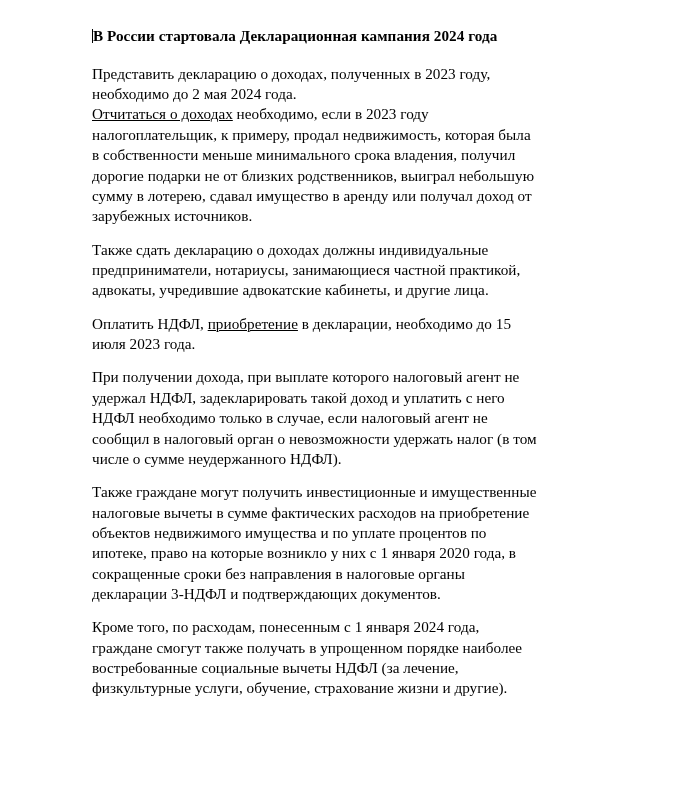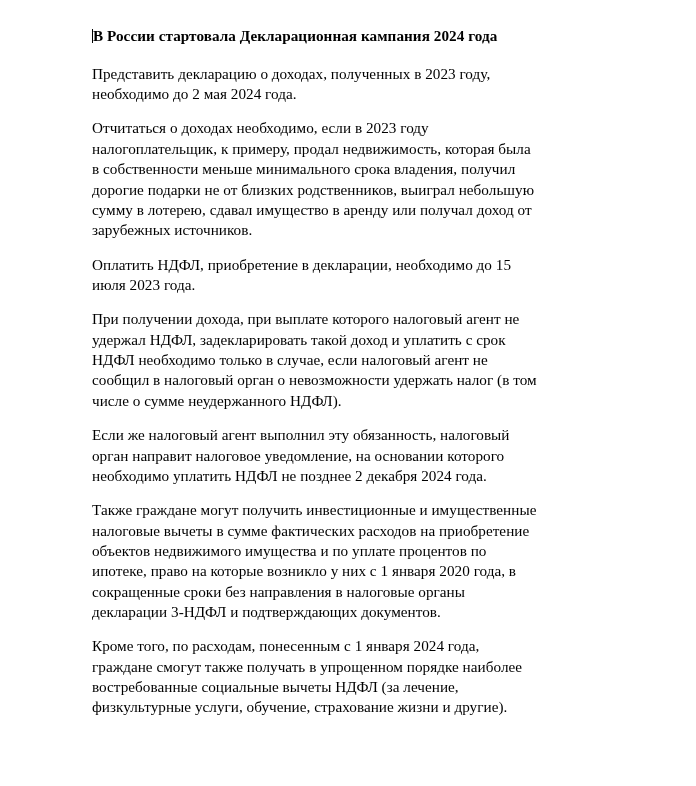--- a/index.html
+++ b/index.html
@@ -31,7 +31,7 @@
   .para {
     font-size: 15.2px;
     line-height: 1.34;
-    margin: 14px 0 13px 0;
+    margin: 0 0 13px 0;
     text-align: left;
     letter-spacing: 0.03px;
   }

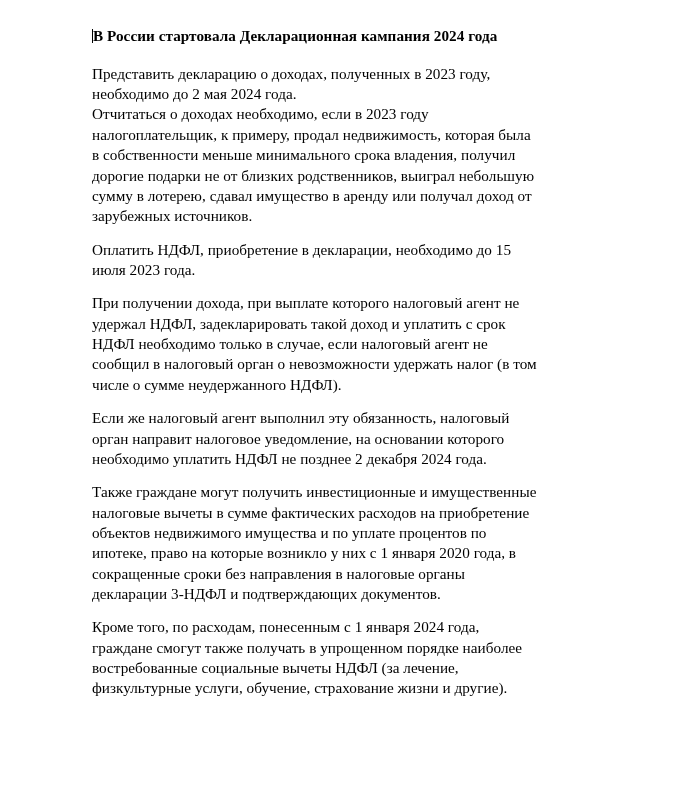--- a/index.html
+++ b/index.html
@@ -39,6 +39,7 @@
     margin-bottom: 0;
   }
   .u {
+    text-decoration: underline;
     text-decoration-thickness: 1px;
     text-underline-offset: 1px;
     text-align: center;

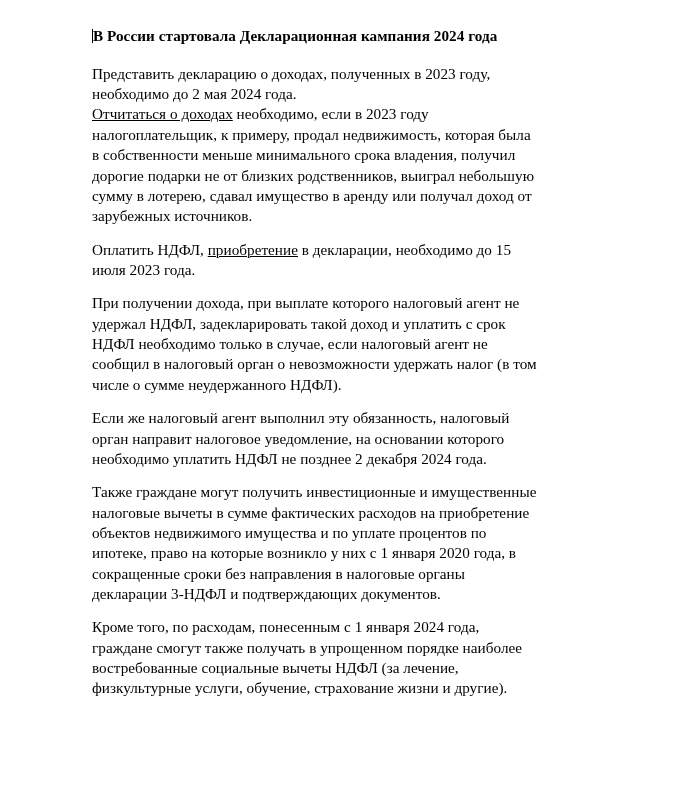--- a/index.html
+++ b/index.html
@@ -63,6 +63,7 @@
   <div id="body-text">
       <div class="para tight"><span>Представить декларацию о доходах, полученных в 2023 году, необходимо до 2 мая 2024 года.</span></div>
       <div class="para"><span class="u">Отчитаться о доходах</span><span> необходимо, если в 2023 году налогоплательщик, к примеру, продал недвижимость, которая была в собственности меньше минимального срока владения, получил дорогие подарки не от близких родственников, выиграл небольшую сумму в лотерею, сдавал имущество в аренду или получал доход от зарубежных источников.</span></div>
+      <div class="para"><span>Также сдать декларацию о доходах должны индивидуальные предприниматели, нотариусы, занимающиеся частной практикой, адвокаты, учредившие адвокатские кабинеты, и другие лица.</span></div>
       <div class="para"><span>Оплатить НДФЛ, </span><span class="u">приобретение</span><span> в декларации, необходимо до 15 июля 2023 года.</span></div>
       <div class="para"><span>При получении дохода, при выплате которого налоговый агент не удержал НДФЛ, задекларировать такой доход и уплатить с срок НДФЛ необходимо только в случае, если налоговый агент не сообщил в налоговый орган о невозможности удержать налог (в том числе о сумме неудержанного НДФЛ).</span></div>
       <div class="para"><span>Если же налоговый агент выполнил эту обязанность, налоговый орган направит налоговое уведомление, на основании которого необходимо уплатить НДФЛ не позднее 2 декабря 2024 года.</span></div>

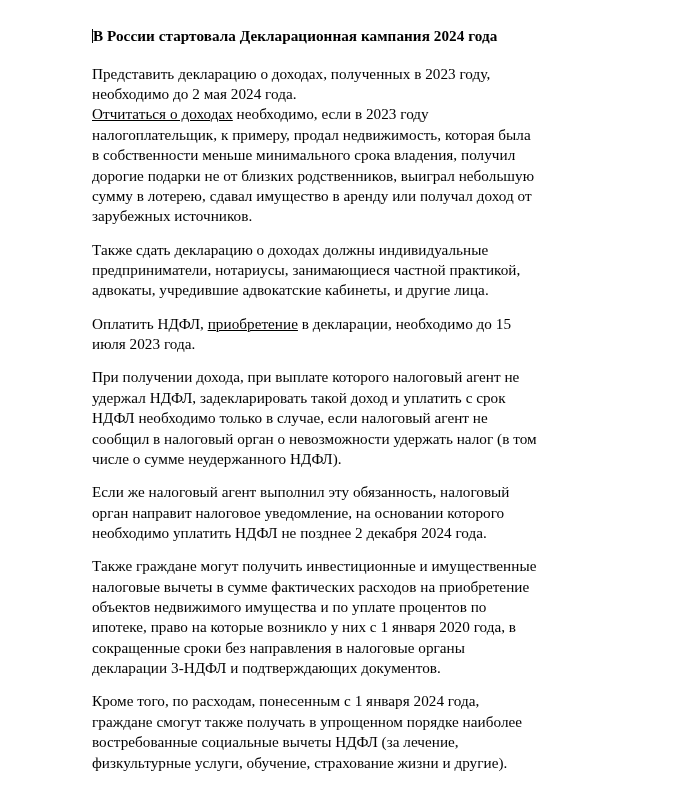--- a/index.html
+++ b/index.html
@@ -65,7 +65,7 @@
       <div class="para"><span class="u">Отчитаться о доходах</span><span> необходимо, если в 2023 году налогоплательщик, к примеру, продал недвижимость, которая была в собственности меньше минимального срока владения, получил дорогие подарки не от близких родственников, выиграл небольшую сумму в лотерею, сдавал имущество в аренду или получал доход от зарубежных источников.</span></div>
       <div class="para"><span>Также сдать декларацию о доходах должны индивидуальные предприниматели, нотариусы, занимающиеся частной практикой, адвокаты, учредившие адвокатские кабинеты, и другие лица.</span></div>
       <div class="para"><span>Оплатить НДФЛ, </span><span class="u">приобретение</span><span> в декларации, необходимо до 15 июля 2023 года.</span></div>
-      <div class="para"><span>При получении дохода, при выплате которого налоговый агент не удержал НДФЛ, задекларировать такой доход и уплатить с срок НДФЛ необходимо только в случае, если налоговый агент не сообщил в налоговый орган о невозможности удержать налог (в том числе о сумме неудержанного НДФЛ).</span></div>
+      <div class="para"><span>При получении дохода, при выплате которого налоговый агент не удержал НДФЛ, задекларировать такой доход и уплатить с него НДФЛ необходимо только в случае, если налоговый агент не сообщил в налоговый орган о невозможности удержать налог (в том числе о сумме неудержанного НДФЛ).</span></div>
       <div class="para"><span>Если же налоговый агент выполнил эту обязанность, налоговый орган направит налоговое уведомление, на основании которого необходимо уплатить НДФЛ не позднее 2 декабря 2024 года.</span></div>
       <div class="para"><span>Также граждане могут получить инвестиционные и имущественные налоговые вычеты в сумме фактических расходов на приобретение объектов недвижимого имущества и по уплате процентов по ипотеке, право на которые возникло у них с 1 января 2020 года, в сокращенные сроки без направления в налоговые органы декларации 3-НДФЛ и подтверждающих документов.</span></div>
       <div class="para"><span>Кроме того, по расходам, понесенным с 1 января 2024 года, граждане смогут также получать в упрощенном порядке наиболее востребованные социальные вычеты НДФЛ (за лечение, физкультурные услуги, обучение, страхование жизни и другие).</span></div>

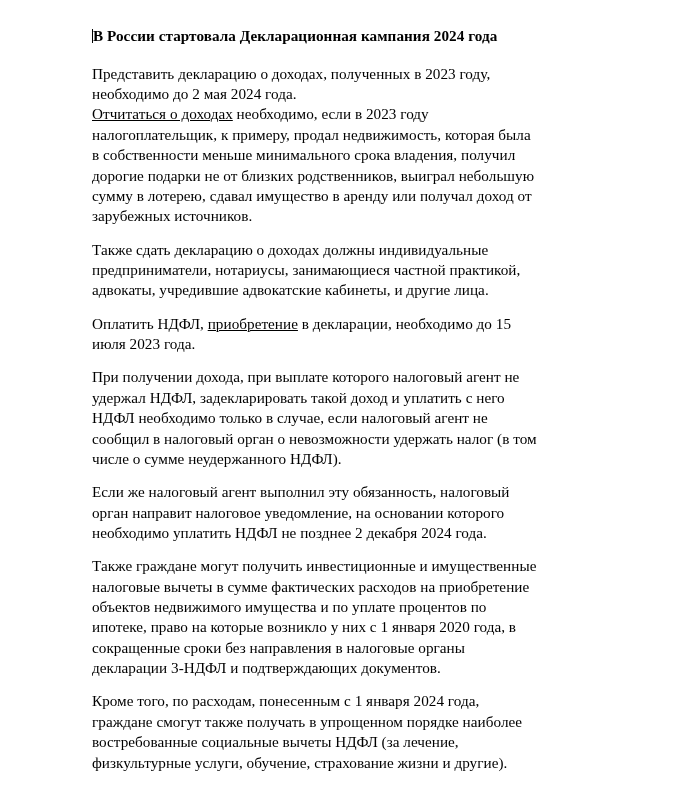--- a/index.html
+++ b/index.html
@@ -66,7 +66,6 @@
       <div class="para"><span>Также сдать декларацию о доходах должны индивидуальные предприниматели, нотариусы, занимающиеся частной практикой, адвокаты, учредившие адвокатские кабинеты, и другие лица.</span></div>
       <div class="para"><span>Оплатить НДФЛ, </span><span class="u">приобретение</span><span> в декларации, необходимо до 15 июля 2023 года.</span></div>
       <div class="para"><span>При получении дохода, при выплате которого налоговый агент не удержал НДФЛ, задекларировать такой доход и уплатить с него НДФЛ необходимо только в случае, если налоговый агент не сообщил в налоговый орган о невозможности удержать налог (в том числе о сумме неудержанного НДФЛ).</span></div>
-      <div class="para"><span>Если же налоговый агент выполнил эту обязанность, налоговый орган направит налоговое уведомление, на основании которого необходимо уплатить НДФЛ не позднее 2 декабря 2024 года.</span></div>
       <div class="para"><span>Также граждане могут получить инвестиционные и имущественные налоговые вычеты в сумме фактических расходов на приобретение объектов недвижимого имущества и по уплате процентов по ипотеке, право на которые возникло у них с 1 января 2020 года, в сокращенные сроки без направления в налоговые органы декларации 3-НДФЛ и подтверждающих документов.</span></div>
       <div class="para"><span>Кроме того, по расходам, понесенным с 1 января 2024 года, граждане смогут также получать в упрощенном порядке наиболее востребованные социальные вычеты НДФЛ (за лечение, физкультурные услуги, обучение, страхование жизни и другие).</span></div>
     </div>

